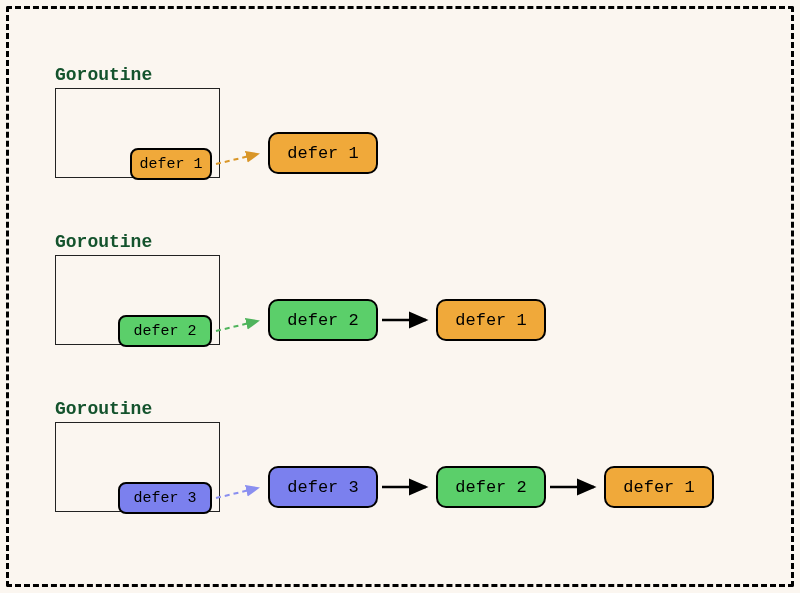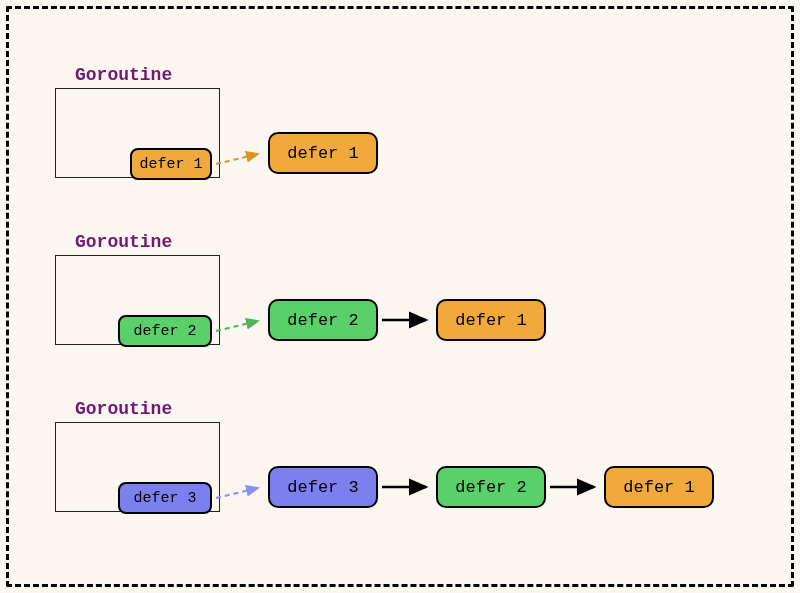--- a/index.html
+++ b/index.html
@@ -25,9 +25,8 @@
     position: absolute;
     font-size: 18px;
     font-weight: 600;
-    color: #701a75;
+    color: #14532d;
     font-family: "Courier New", monospace;
-    margin-left: 20px;
   }
   .goroutine-box {
     position: absolute;

